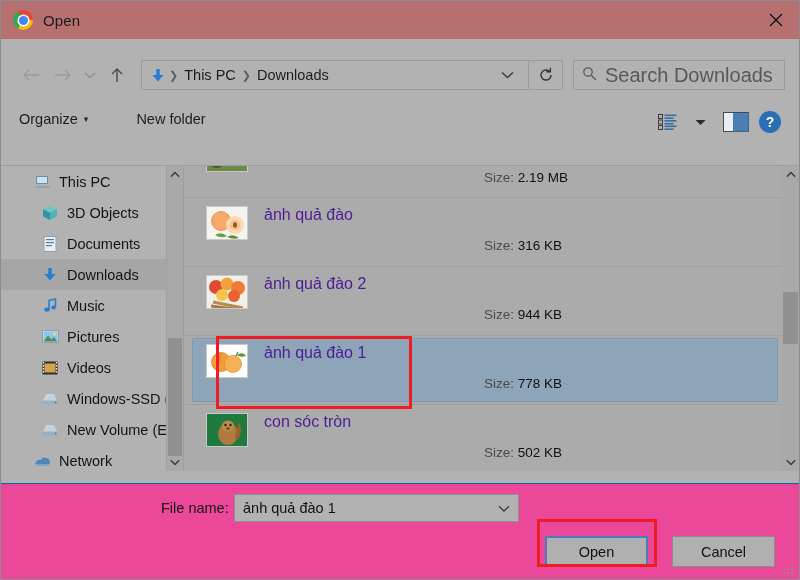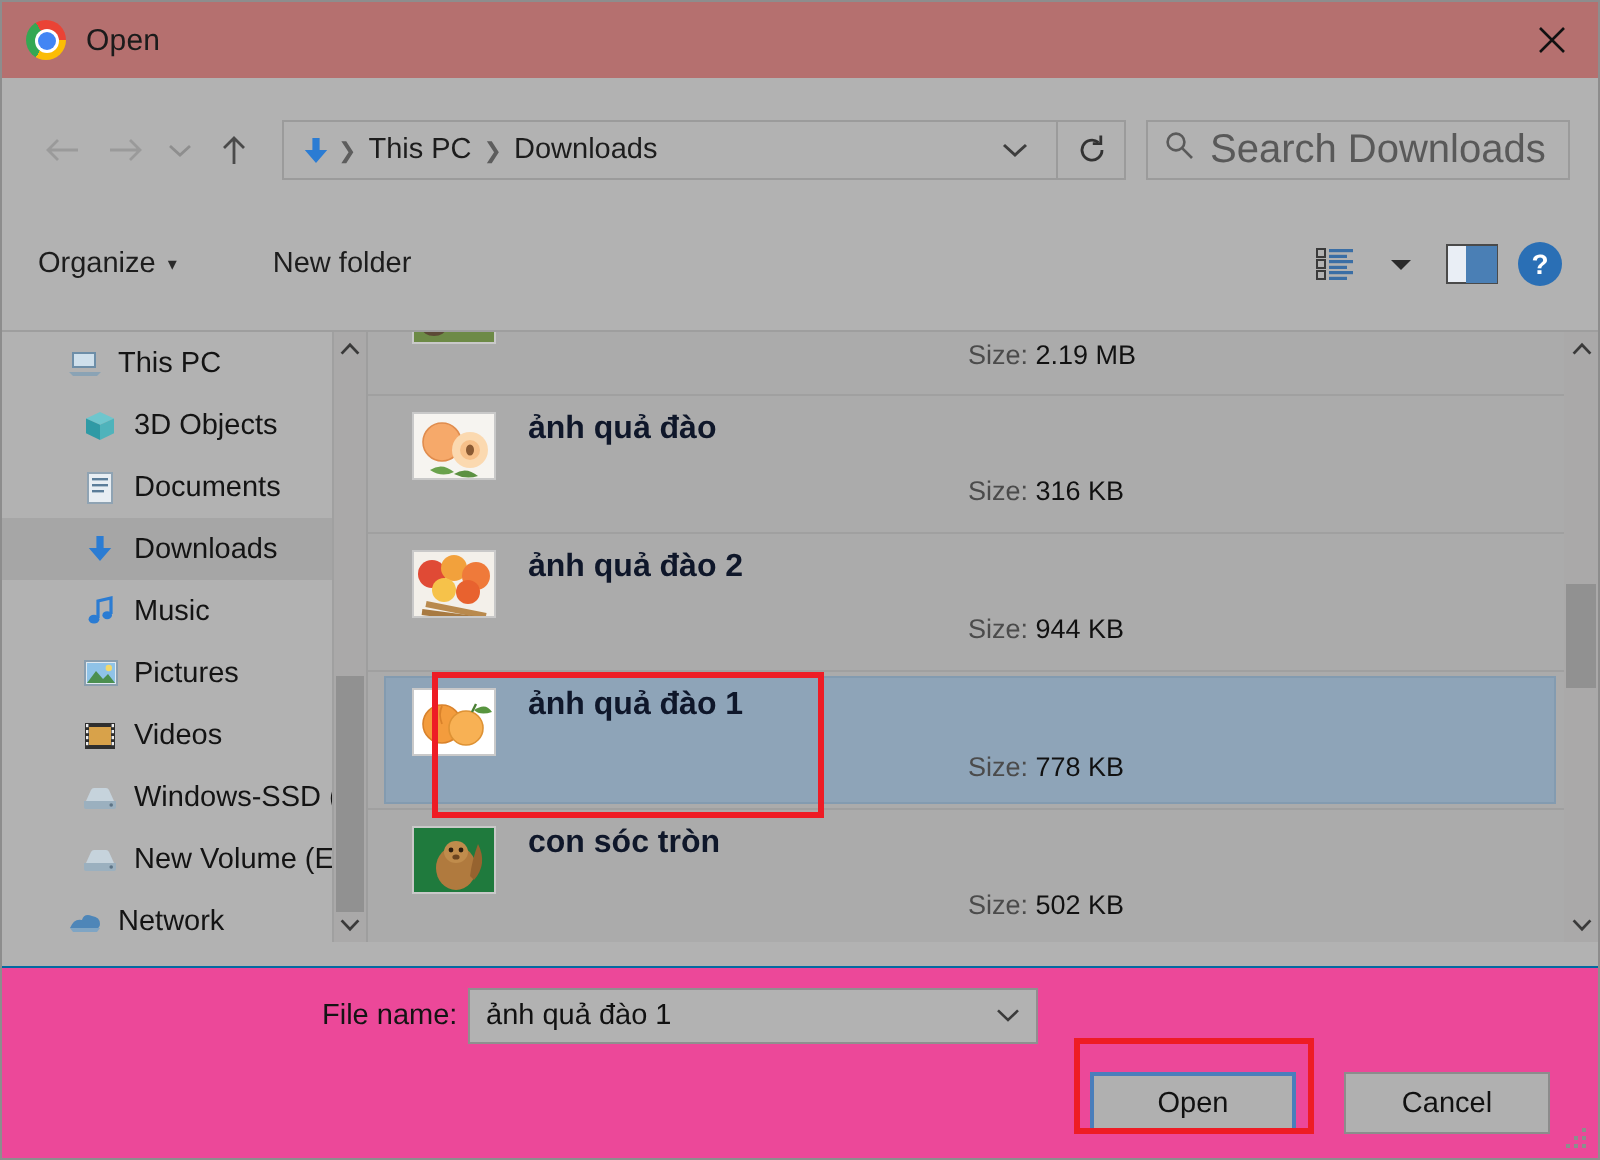--- a/index.html
+++ b/index.html
@@ -129,7 +129,7 @@
   .toolbar {
     height: 42px;
     display: flex;
-    align-items: center;
+    align-items: flex-start;
     flex: 0 0 auto;
     padding: 0 18px;
     background: #b2b2b2;

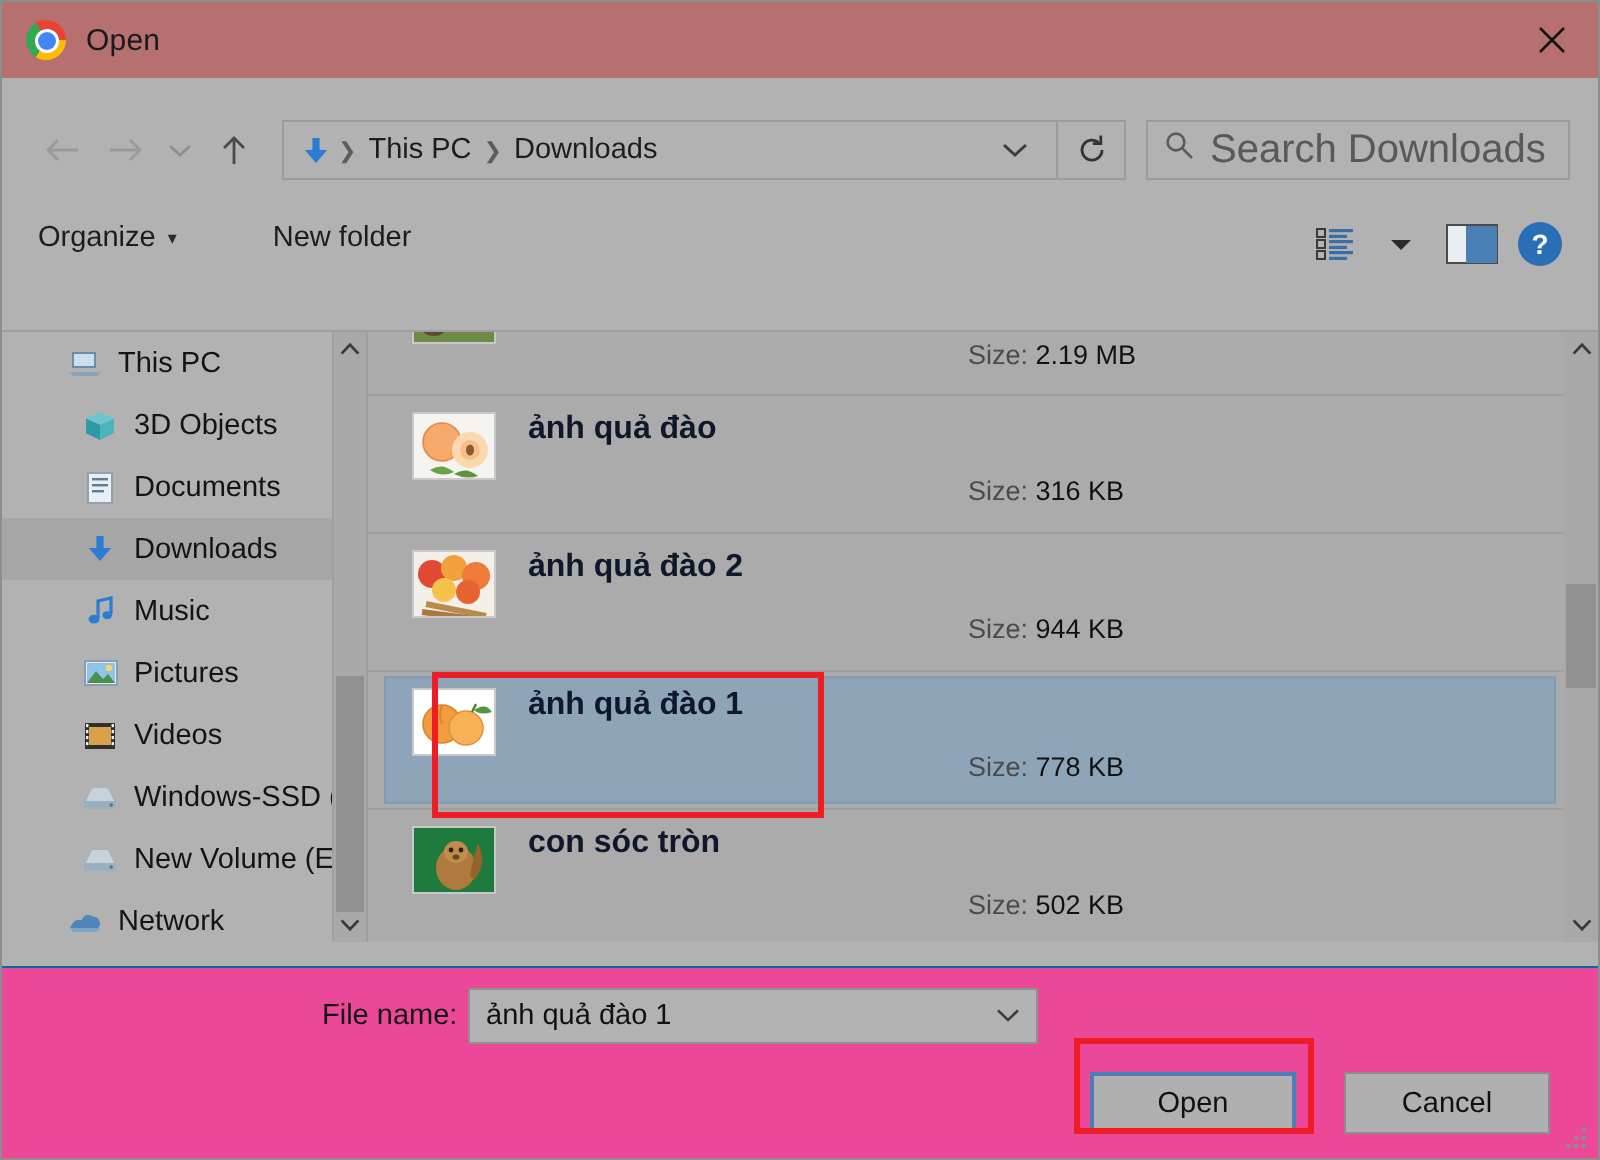--- a/index.html
+++ b/index.html
@@ -239,9 +239,8 @@
     position: absolute;
     left: 80px; top: 8px;
     font-size: 16px;
-    color: #0f172a;
+    color: #4c1d95;
     white-space: nowrap;
-    font-weight: bold;
   }
   .fsize {
     position: absolute;

